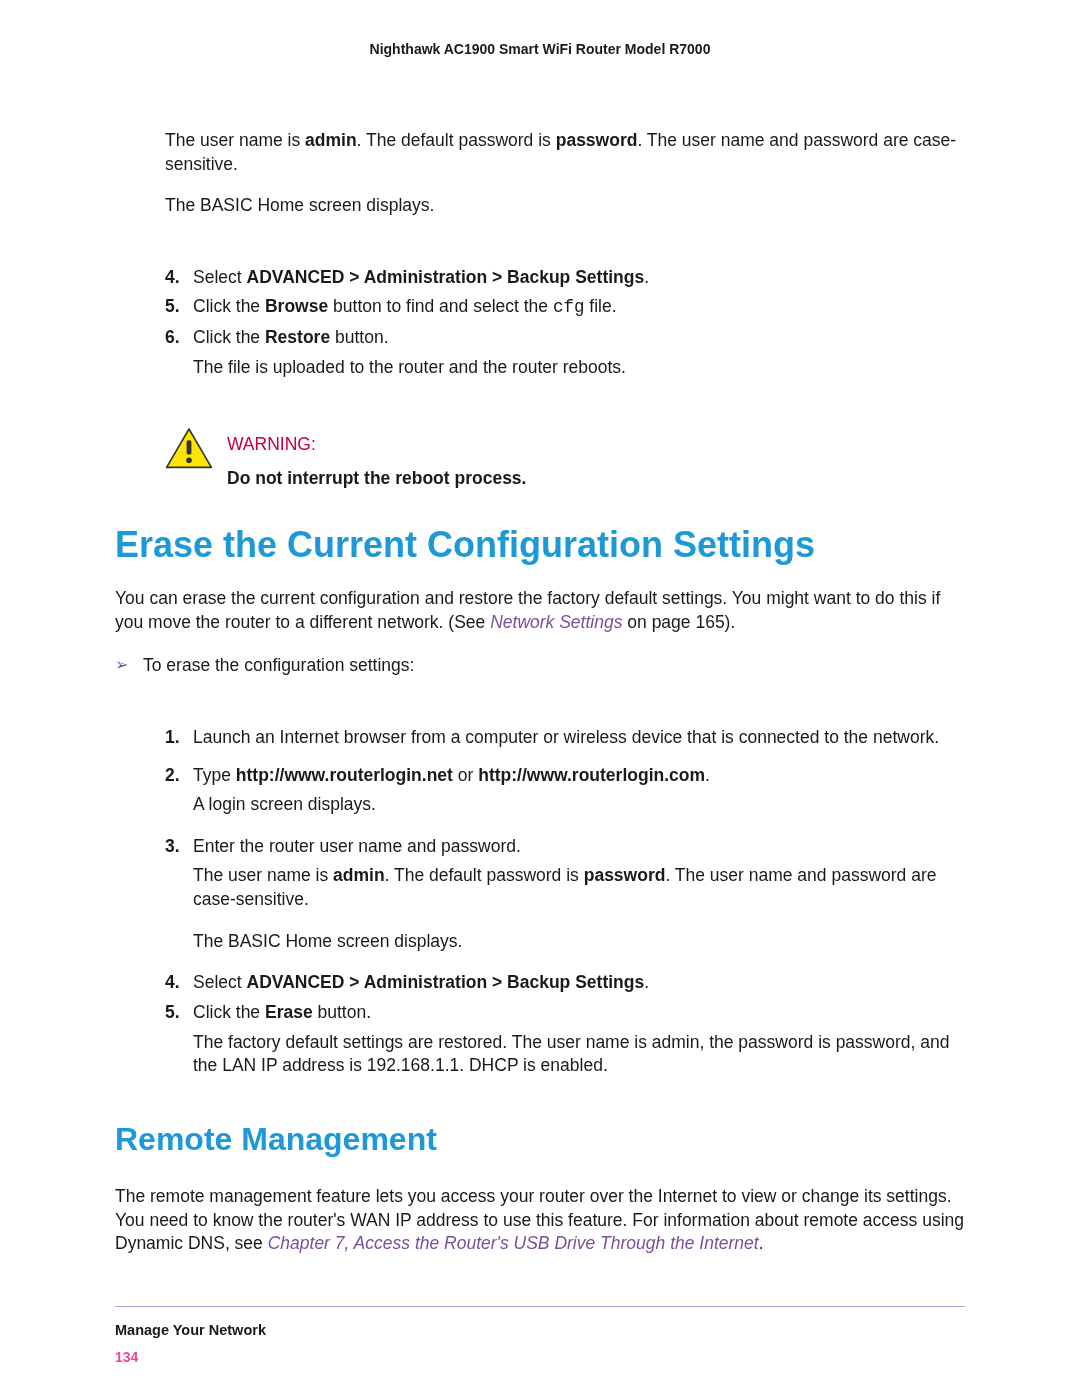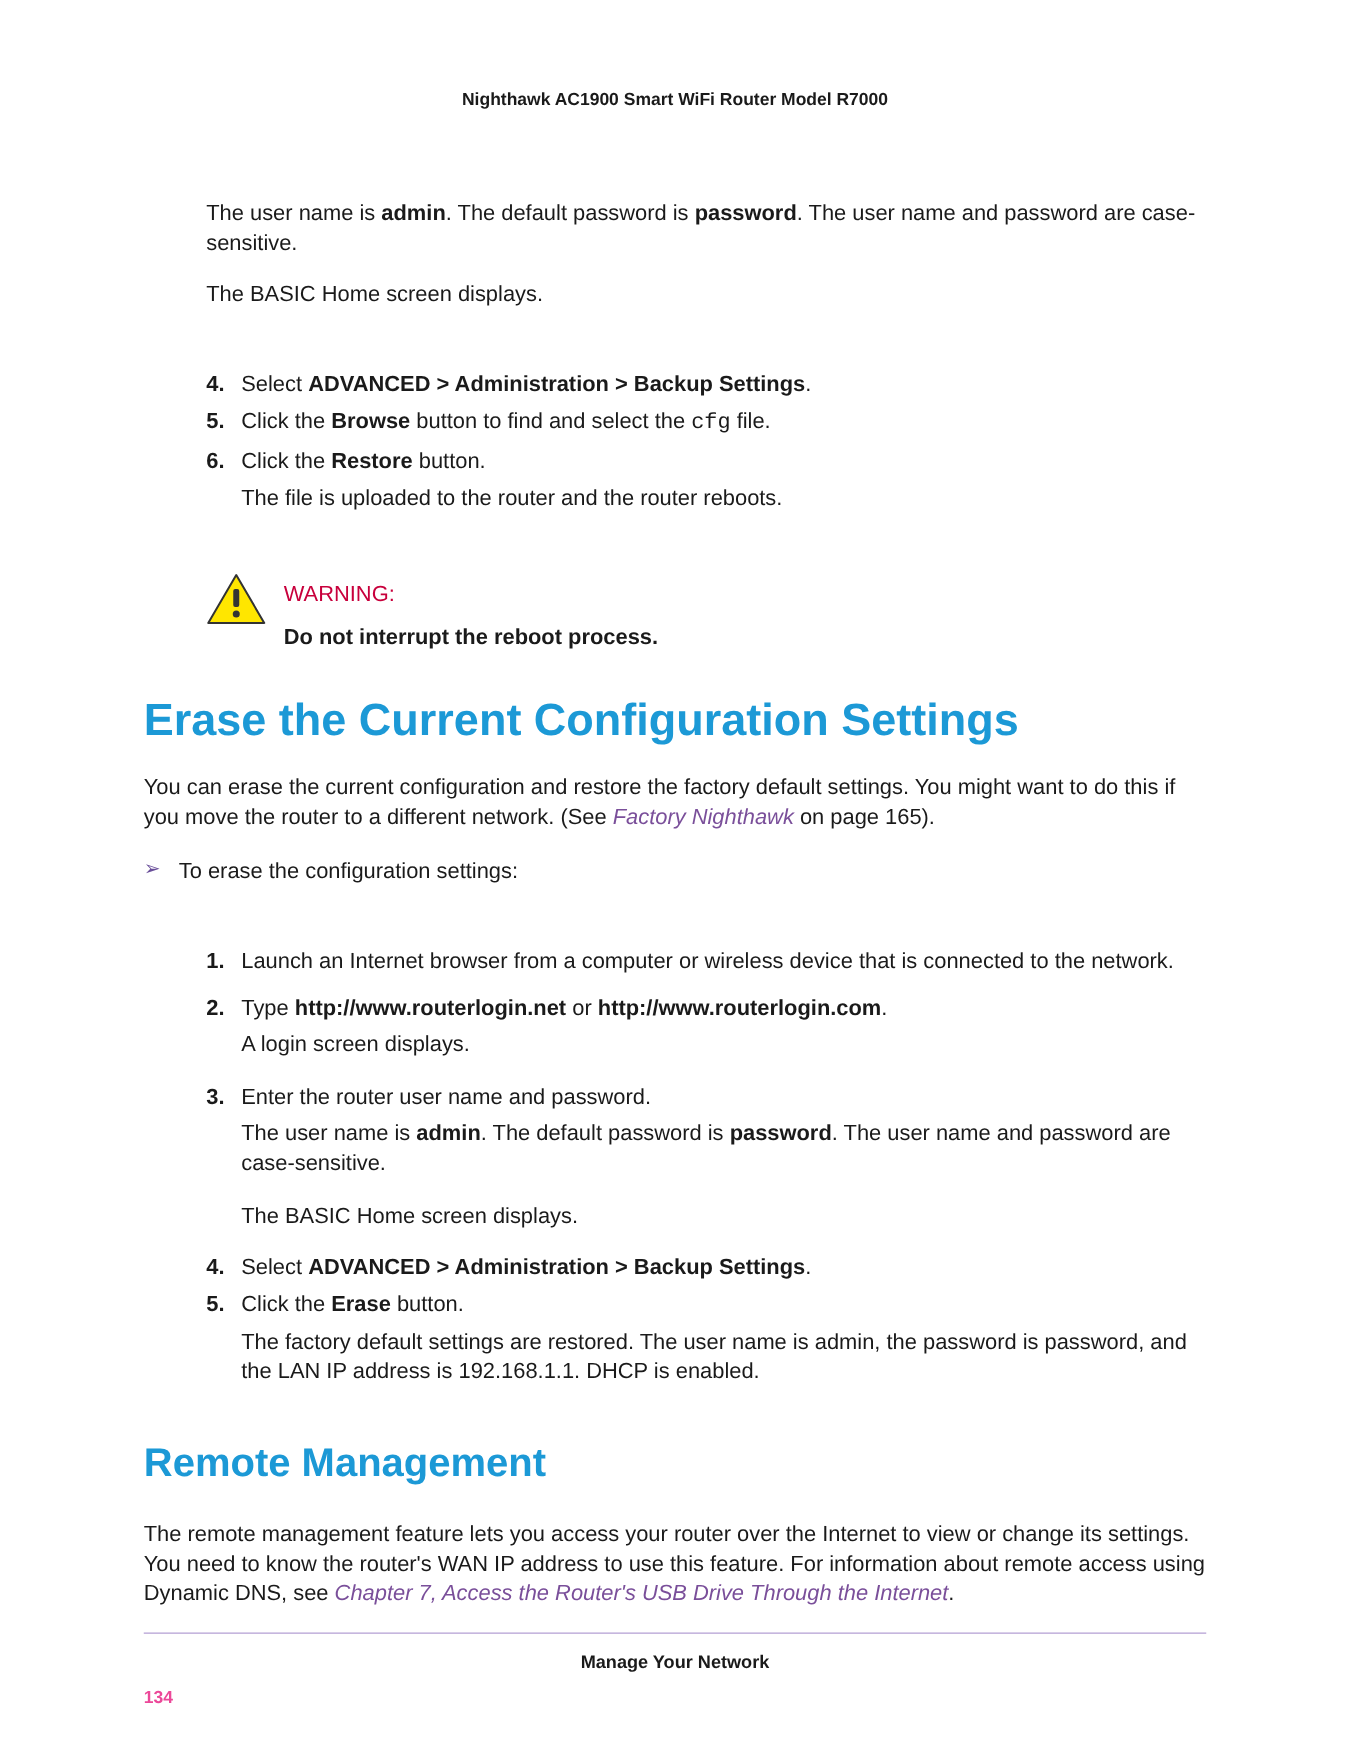--- a/index.html
+++ b/index.html
@@ -14,7 +14,7 @@
   .page {
     width: 1080px;
     min-height: 1397px;
-    padding: 70px 115px 30px 115px;
+    padding: 40px 115px 30px 115px;
     box-sizing: border-box;
     position: relative;
   }

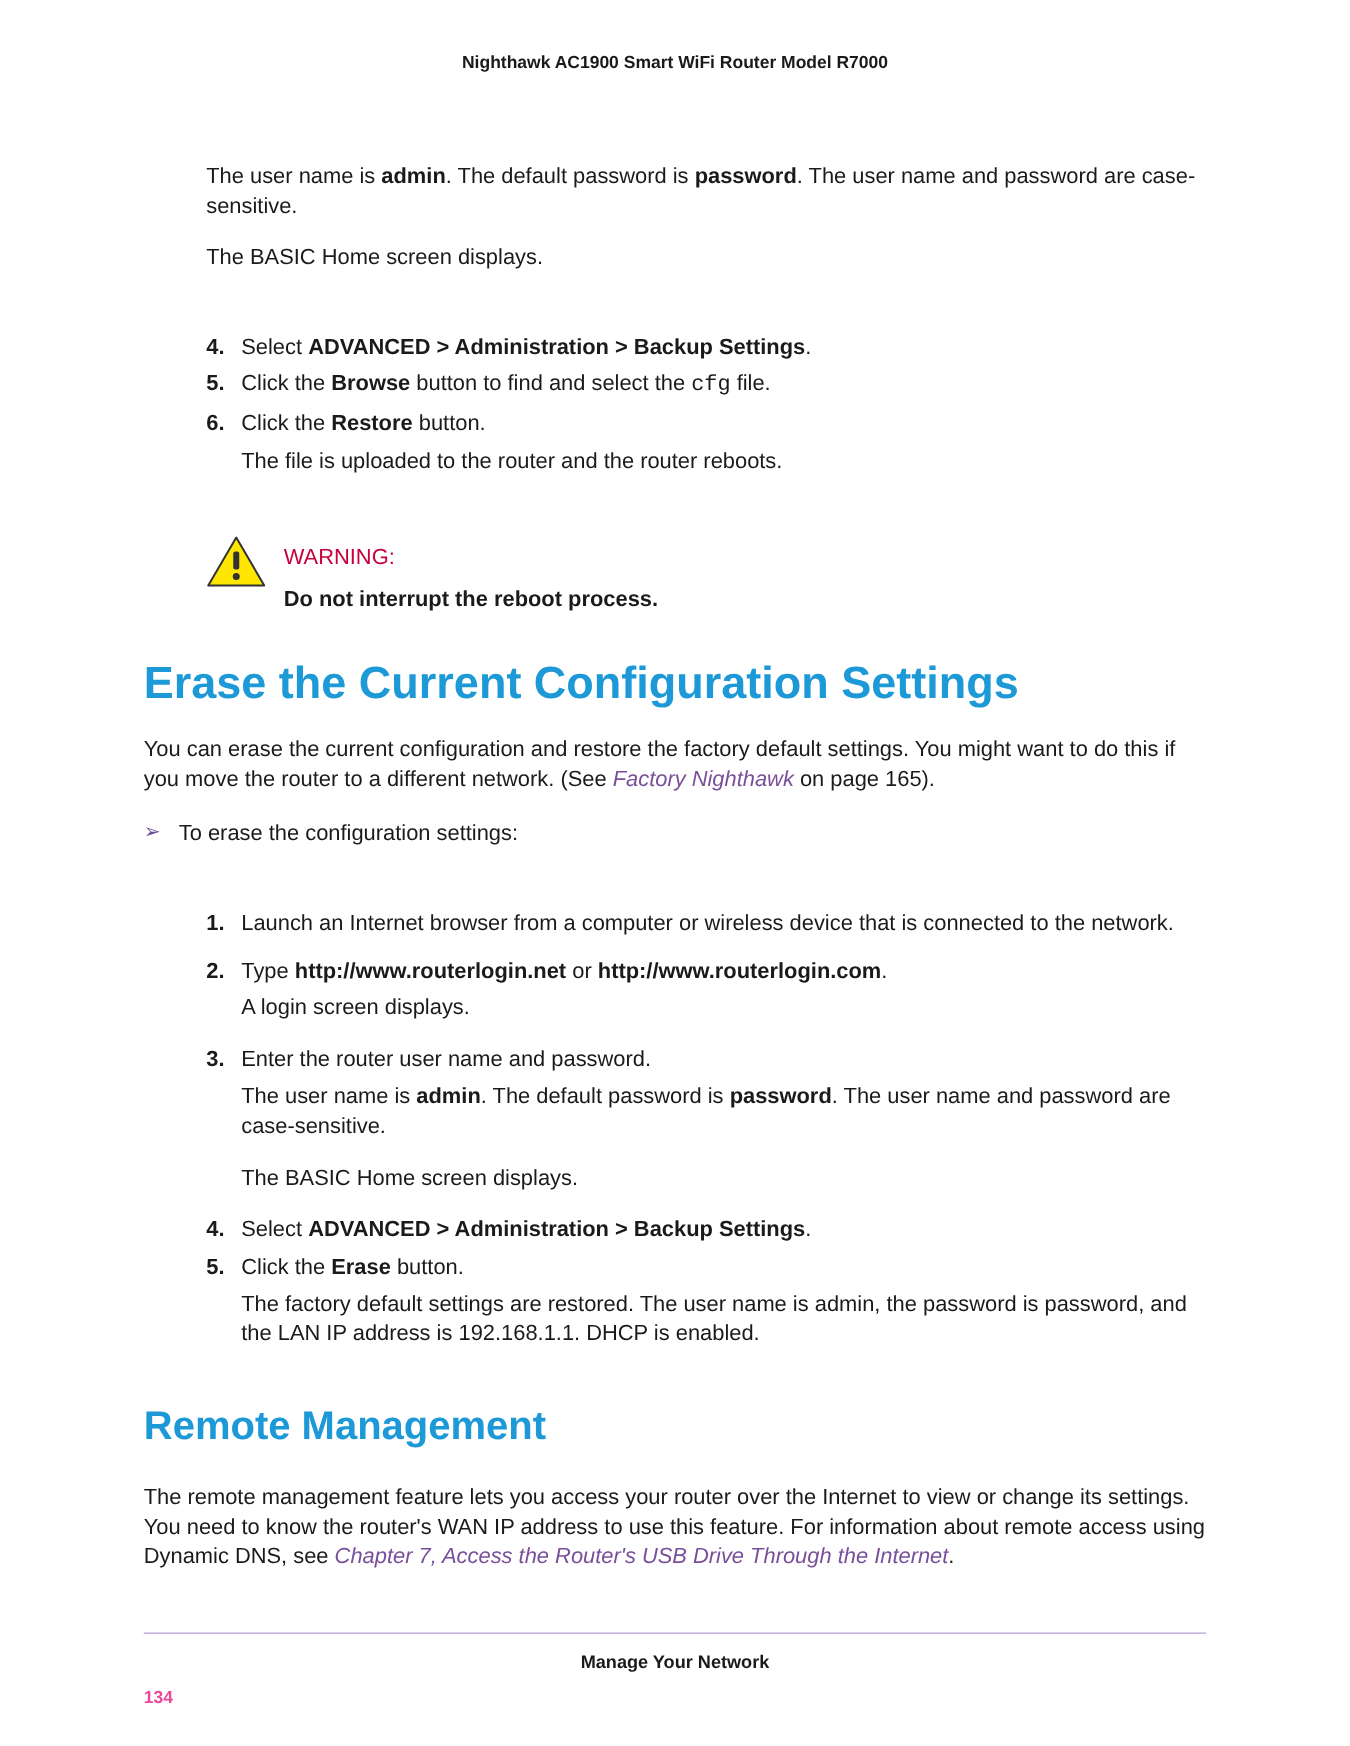--- a/index.html
+++ b/index.html
@@ -160,7 +160,7 @@
   <div class="h2">Erase the Current Configuration Settings</div>
 
   <div class="para" style="margin-left:0;">
-    <span>You can erase the current configuration and restore the factory default settings. You might want to do this if you move the router to a different network. (See </span><span class="link">Factory Nighthawk</span><span> on page 165).</span>
+    <span>You can erase the current configuration and restore the factory default settings. You might want to do this if you move the router to a different network. (See </span><span class="link">Network Settings</span><span> on page 165).</span>
   </div>
 
   <div class="task-row">

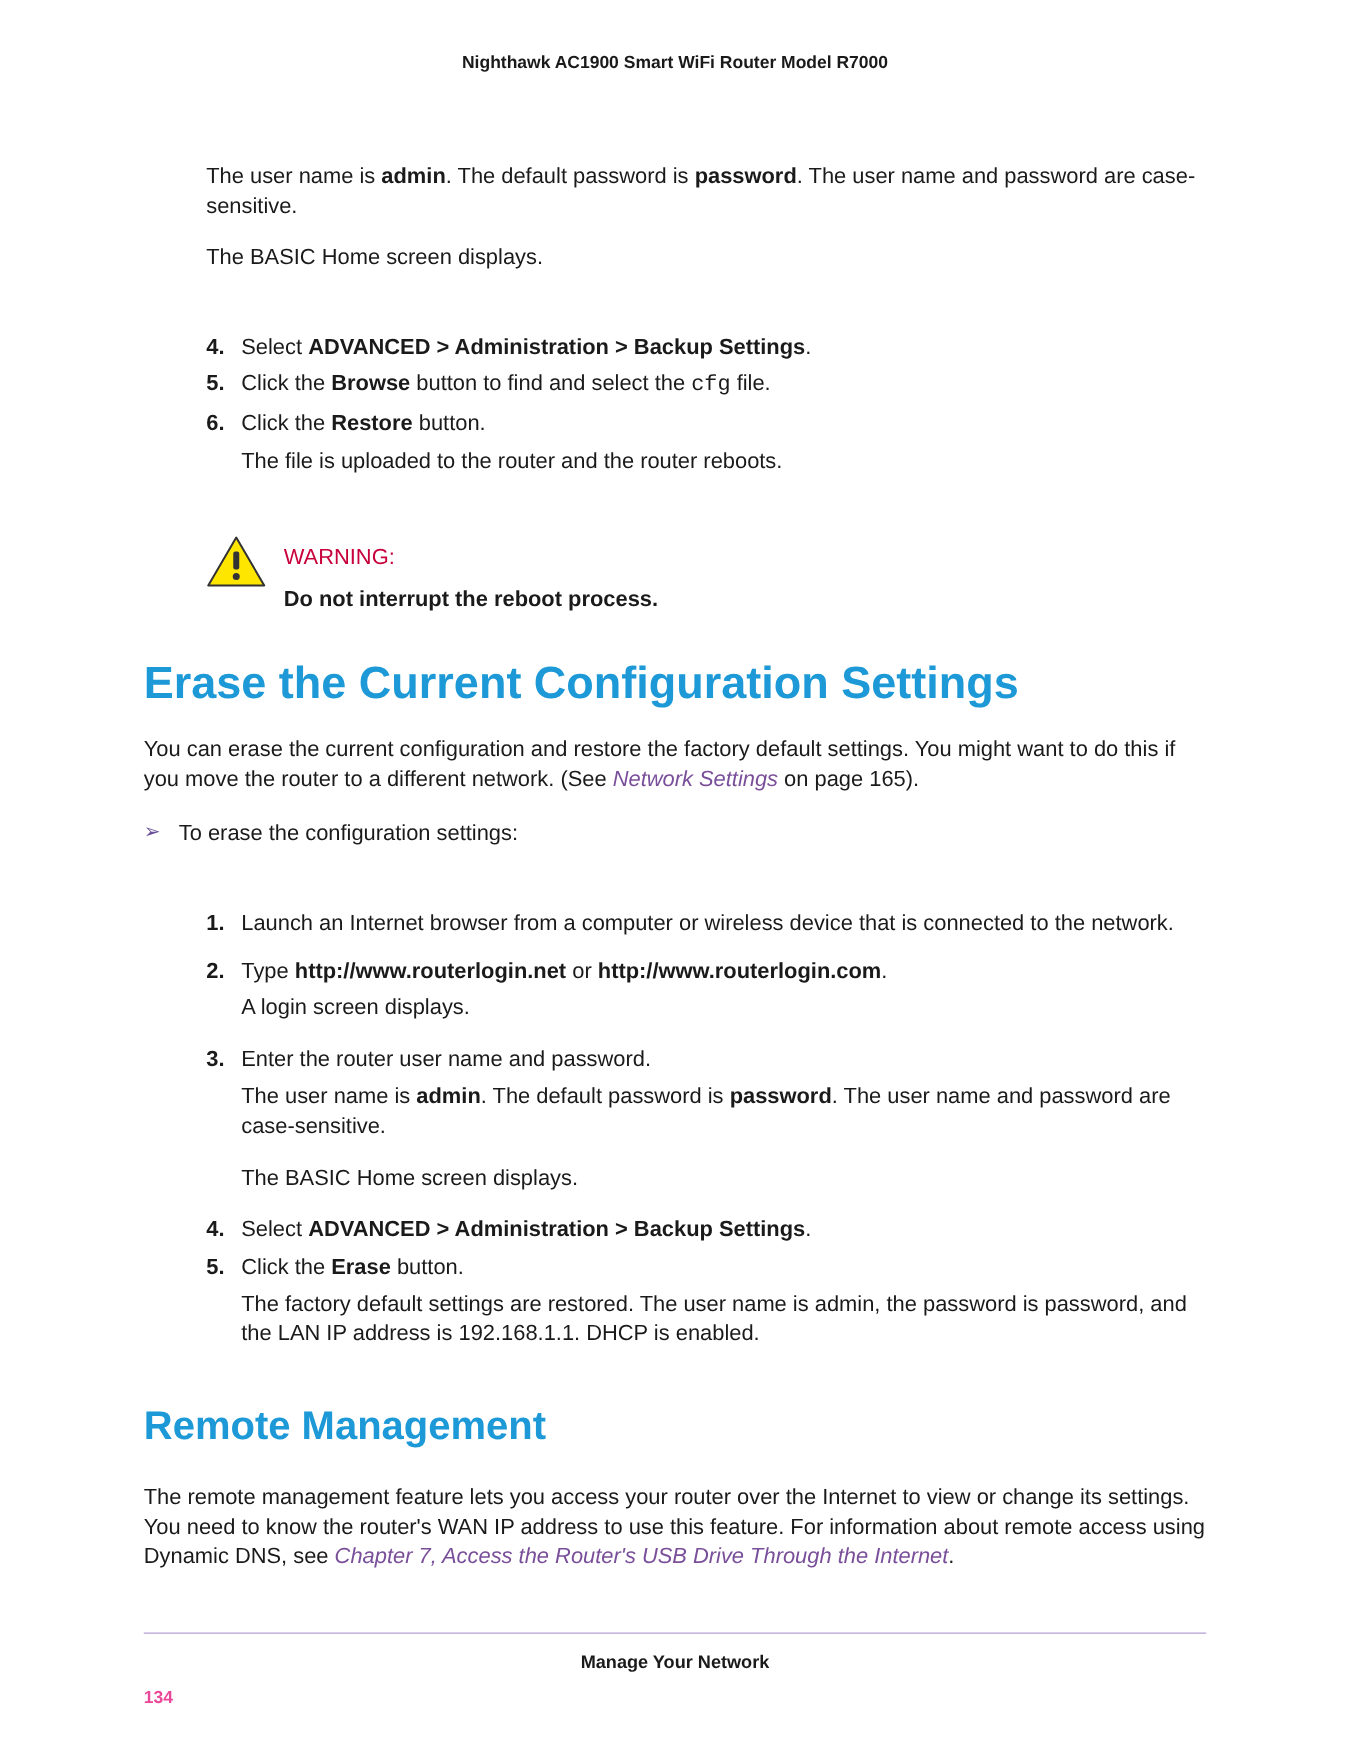--- a/index.html
+++ b/index.html
@@ -94,7 +94,7 @@
     margin: 0 0 14px 0;
   }
   .footer-title {
-    text-align: center;
+    text-align: left;
     font-weight: bold;
     font-size: 14.5px;
     margin-bottom: 8px;

